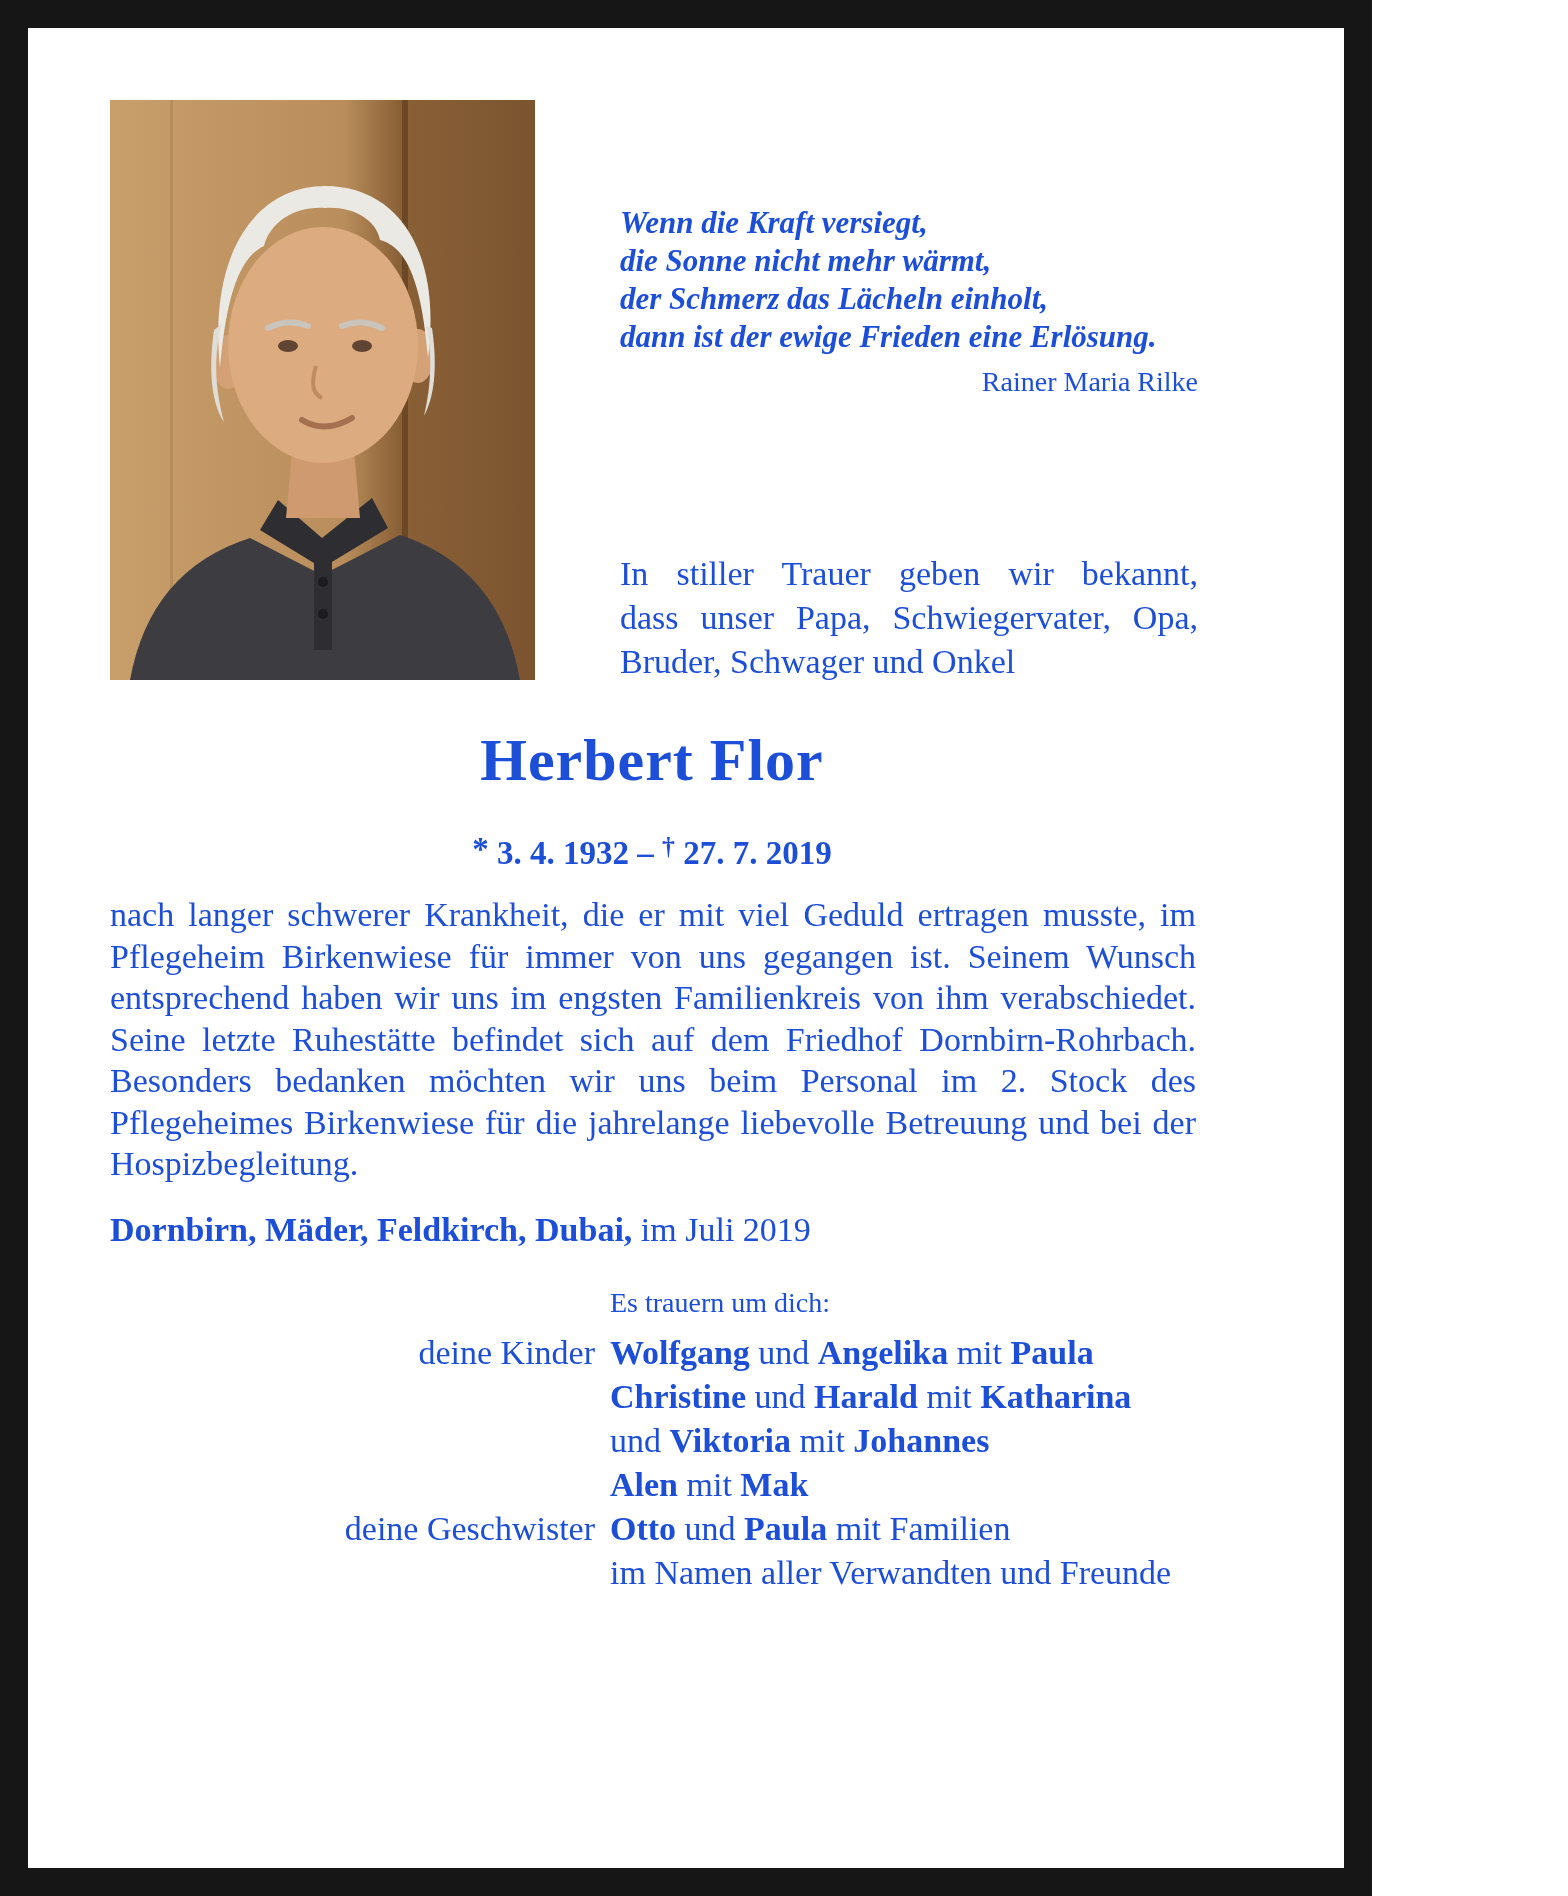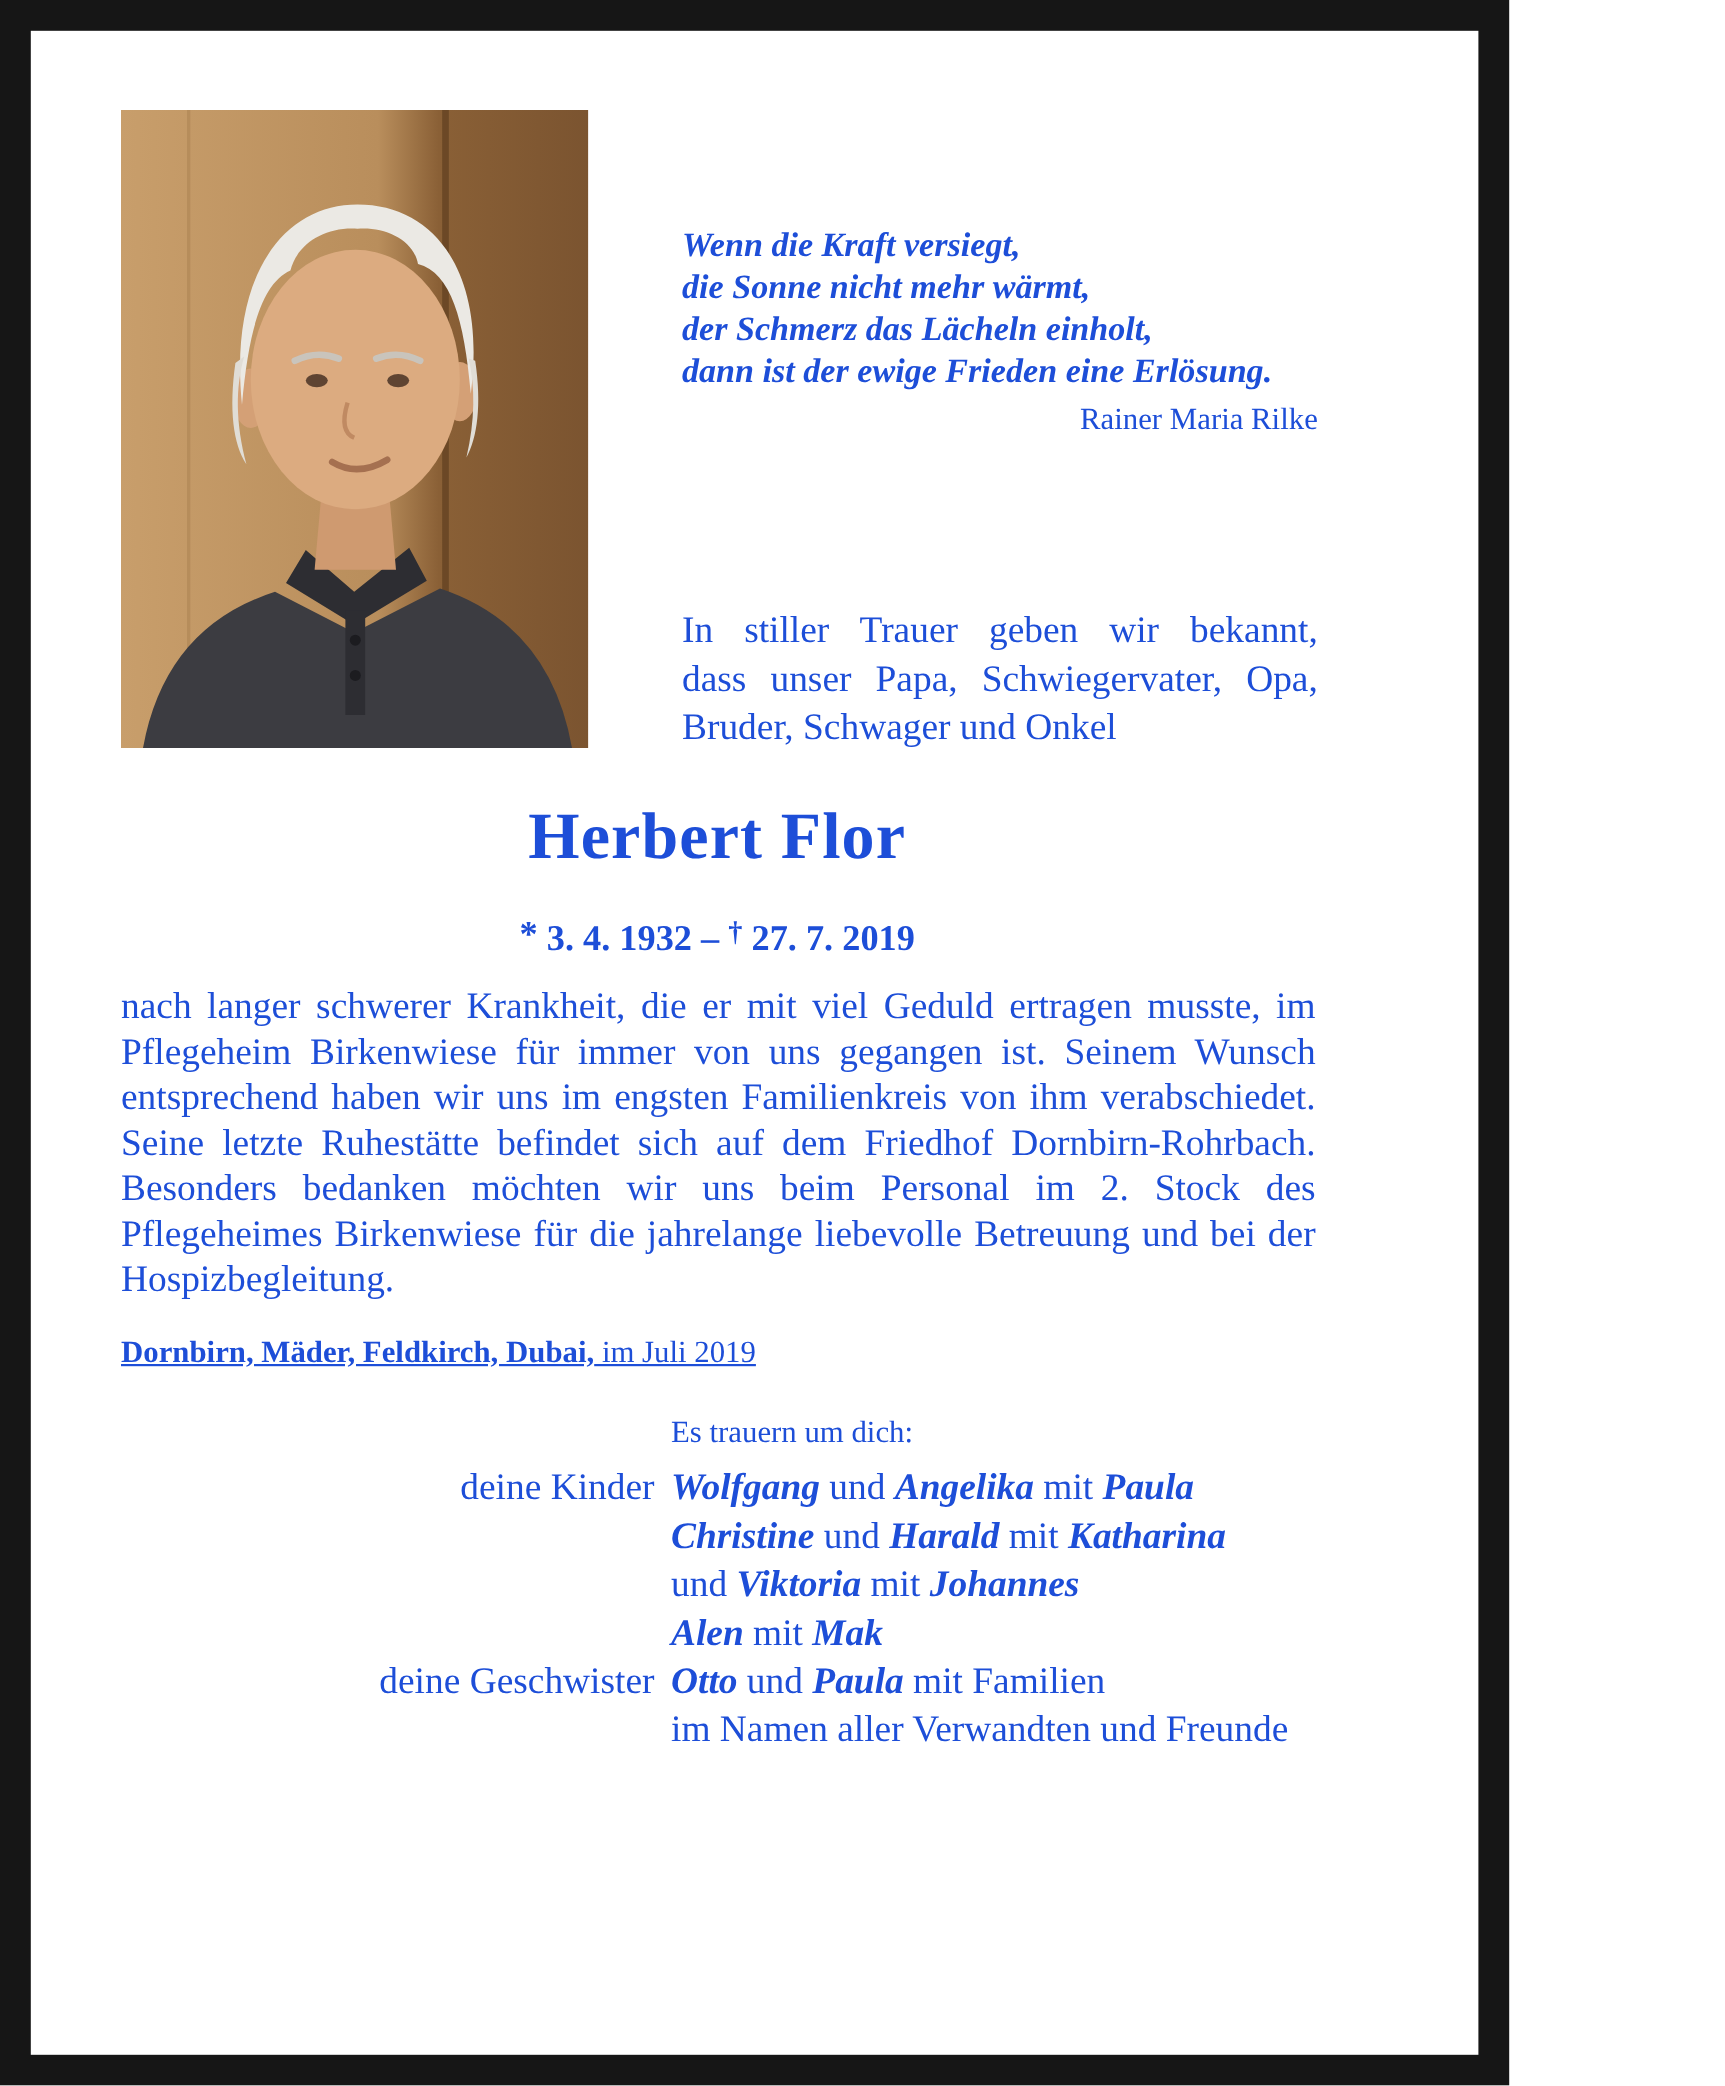--- a/index.html
+++ b/index.html
@@ -100,9 +100,8 @@
   }
   .locations {
     margin: 24px 0 0 0;
-    font-size: 28px;
+    font-size: 34px;
     line-height: 42px;
-    text-decoration: underline;
   }
   .locations .bold { font-weight: bold; }
 

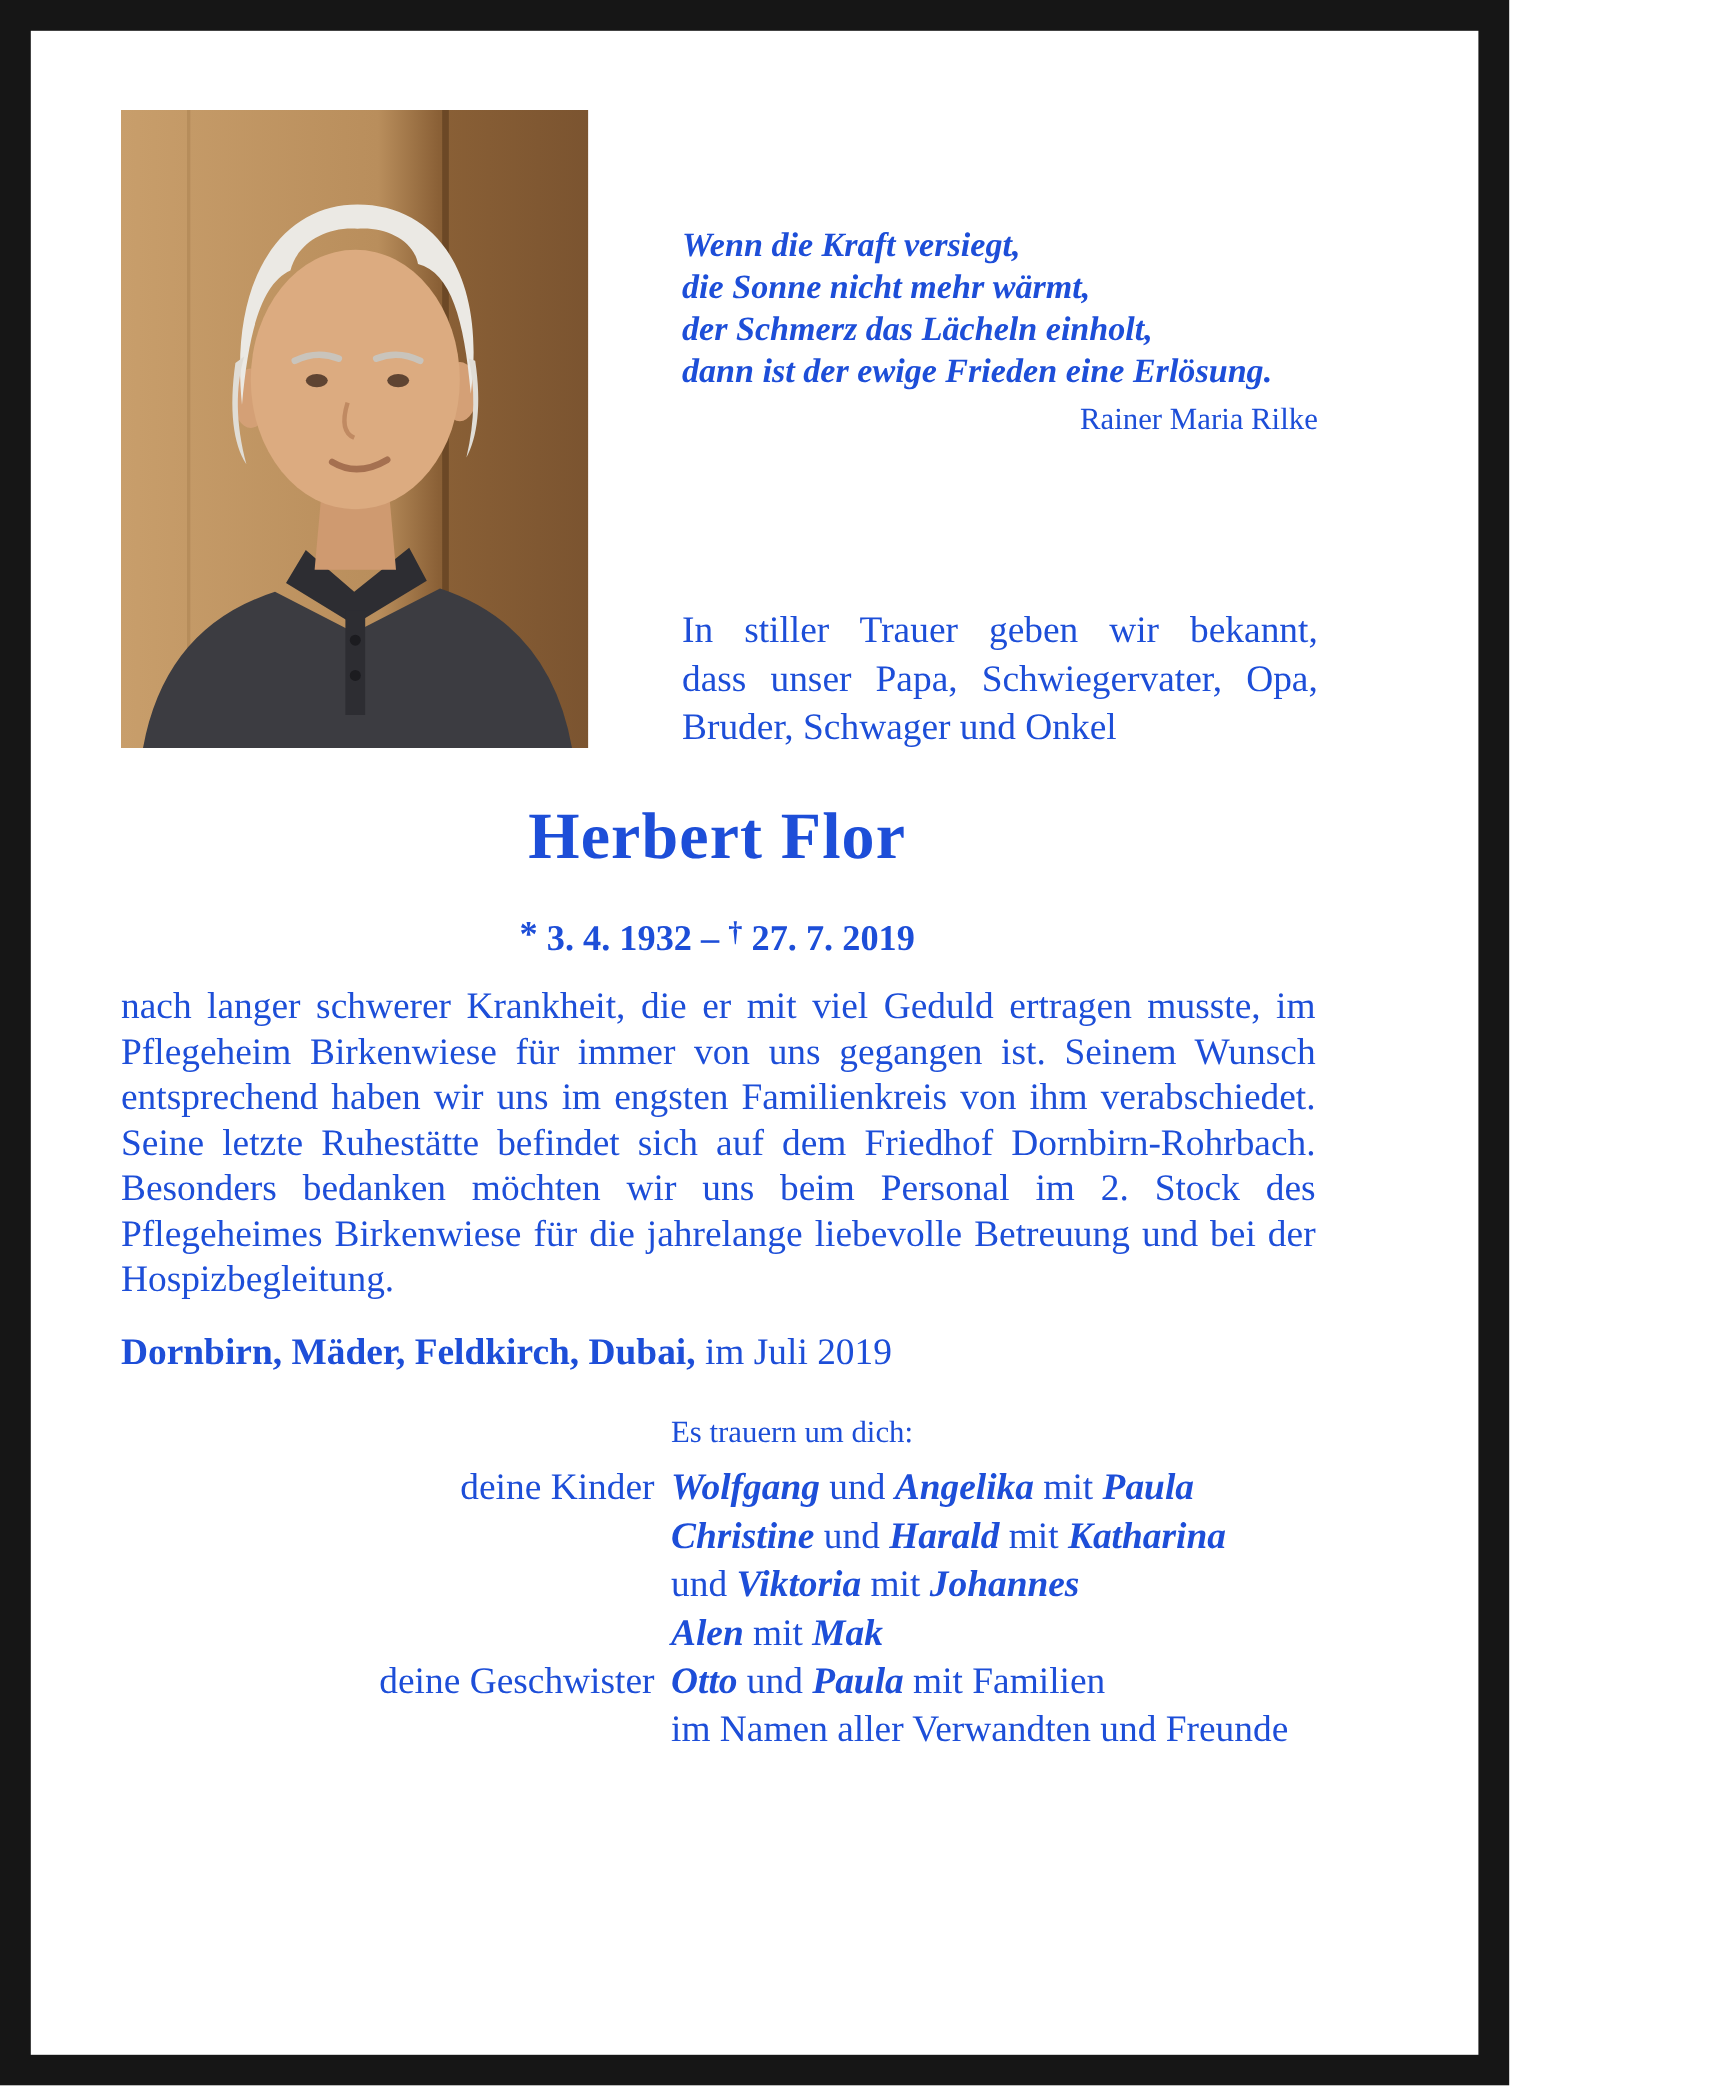--- a/index.html
+++ b/index.html
@@ -119,7 +119,7 @@
     line-height: 44px;
   }
   .mourner-label { text-align: right; }
-  .mourner-names .bold { font-weight: bold; font-style: italic; }
+  .mourner-names .bold { font-weight: bold; }
 </style>
 </head>
 <body>

